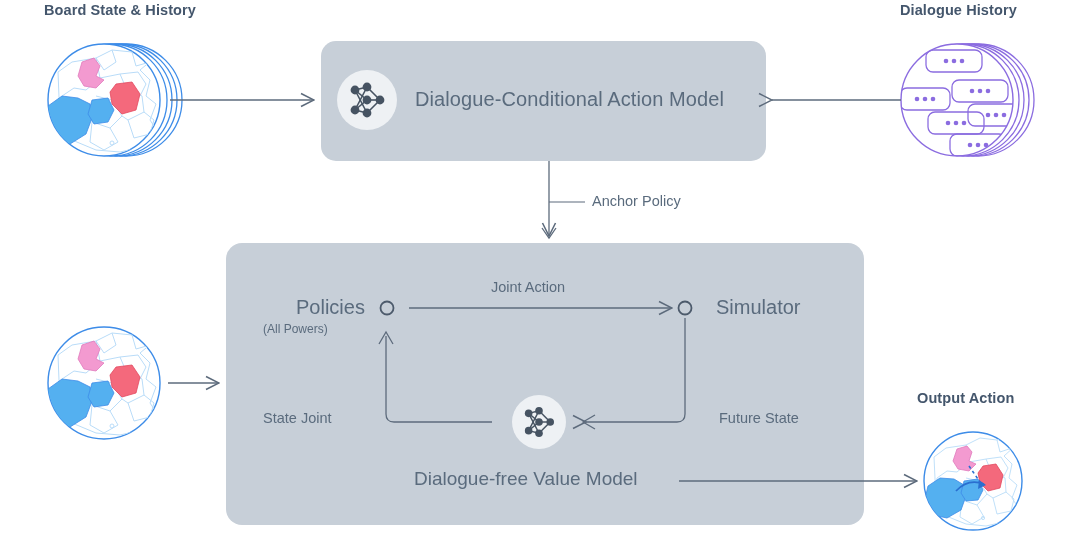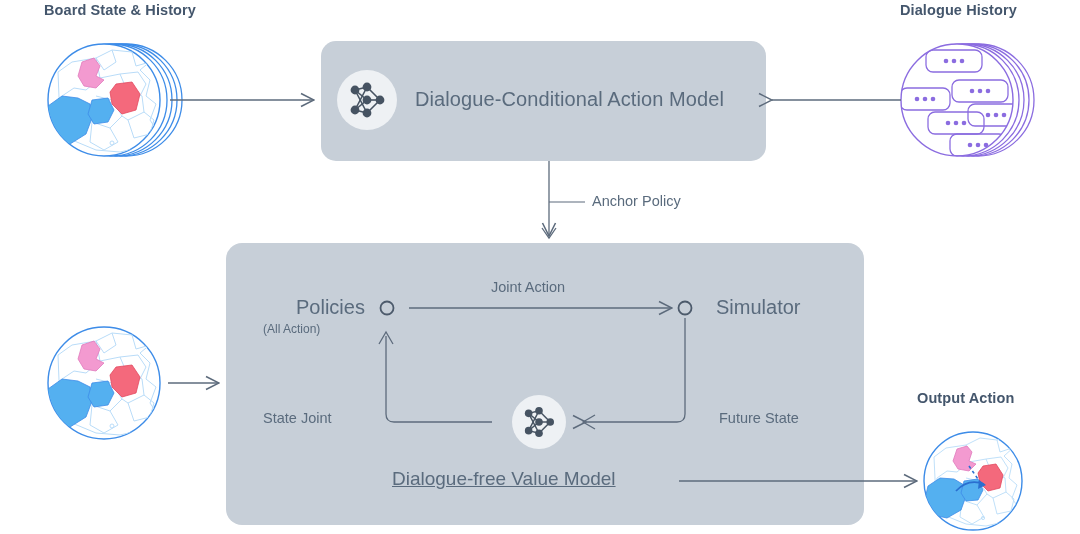--- a/index.html
+++ b/index.html
@@ -247,7 +247,7 @@
 
 
   <div class="lbl node-title" style="left:263px;top:296px;margin-left:33px;">Policies</div>
-  <div class="lbl sub-label" style="left:263px;top:322px;">(All Action)</div>
+  <div class="lbl sub-label" style="left:263px;top:322px;">(All Powers)</div>
 
   <div class="lbl edge-label" style="left:491px;top:279px;">Joint Action</div>
 

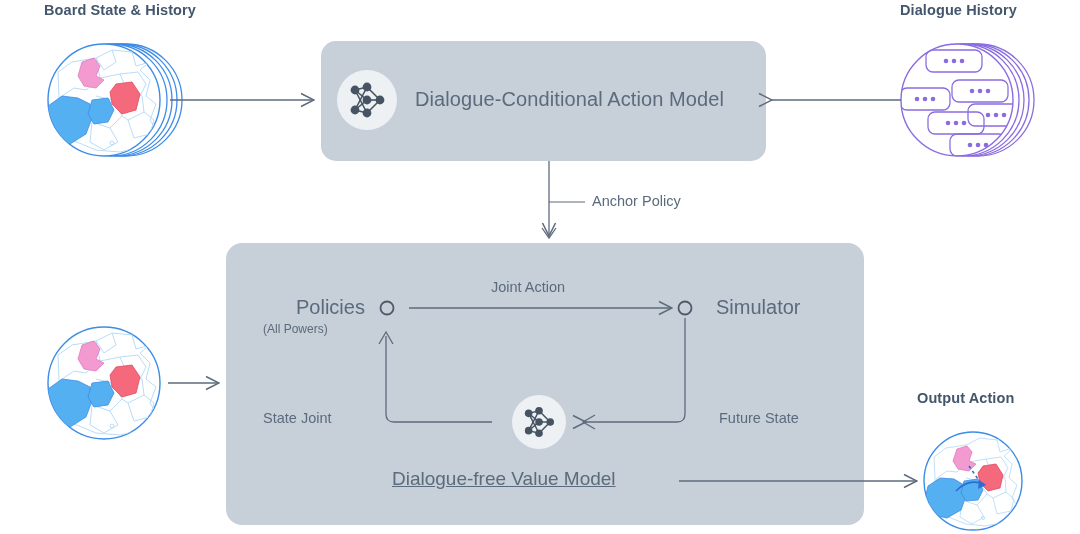--- a/index.html
+++ b/index.html
@@ -257,7 +257,7 @@
 
   <div class="lbl edge-label" style="left:719px;top:410px;">Future State</div>
 
-  <div class="lbl vm-title" style="left:392px;top:468px;text-decoration:underline;">Dialogue-free Value Model</div>
+  <div class="lbl vm-title" style="left:414px;top:468px;">Dialogue-free Value Model</div>
 
   <div class="lbl caption" style="left:917px;top:390px;">Output Action</div>
 

